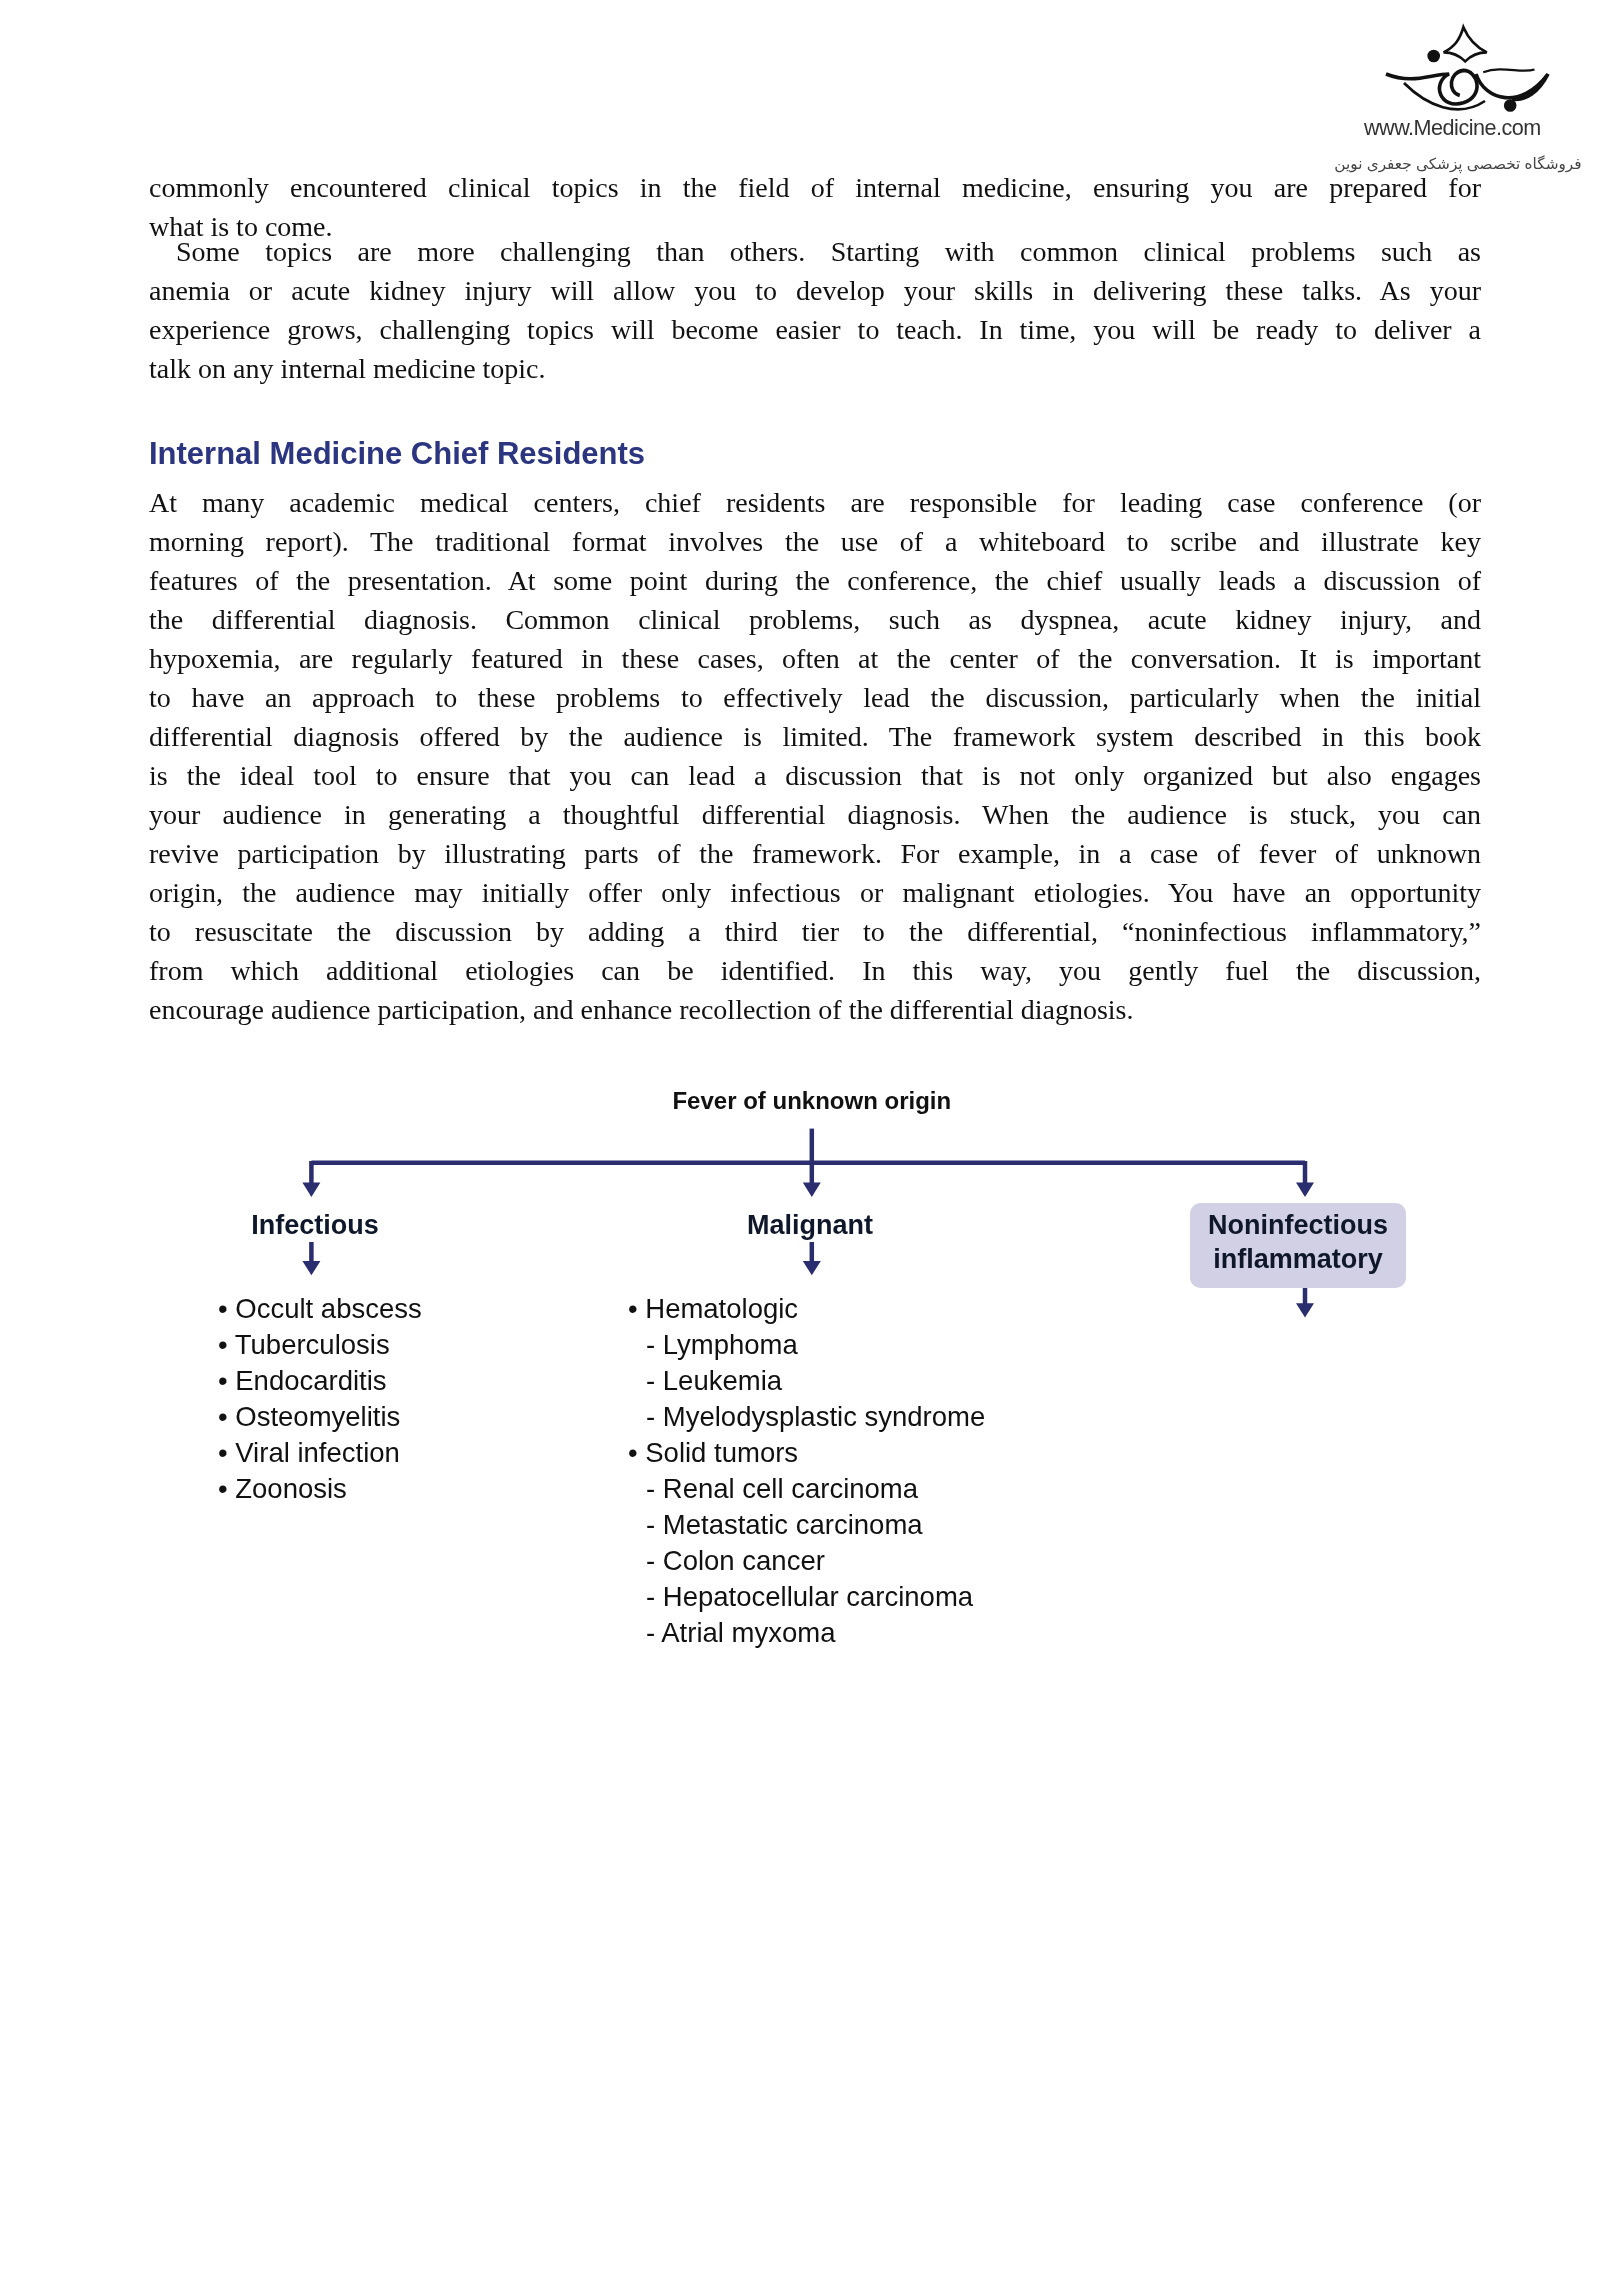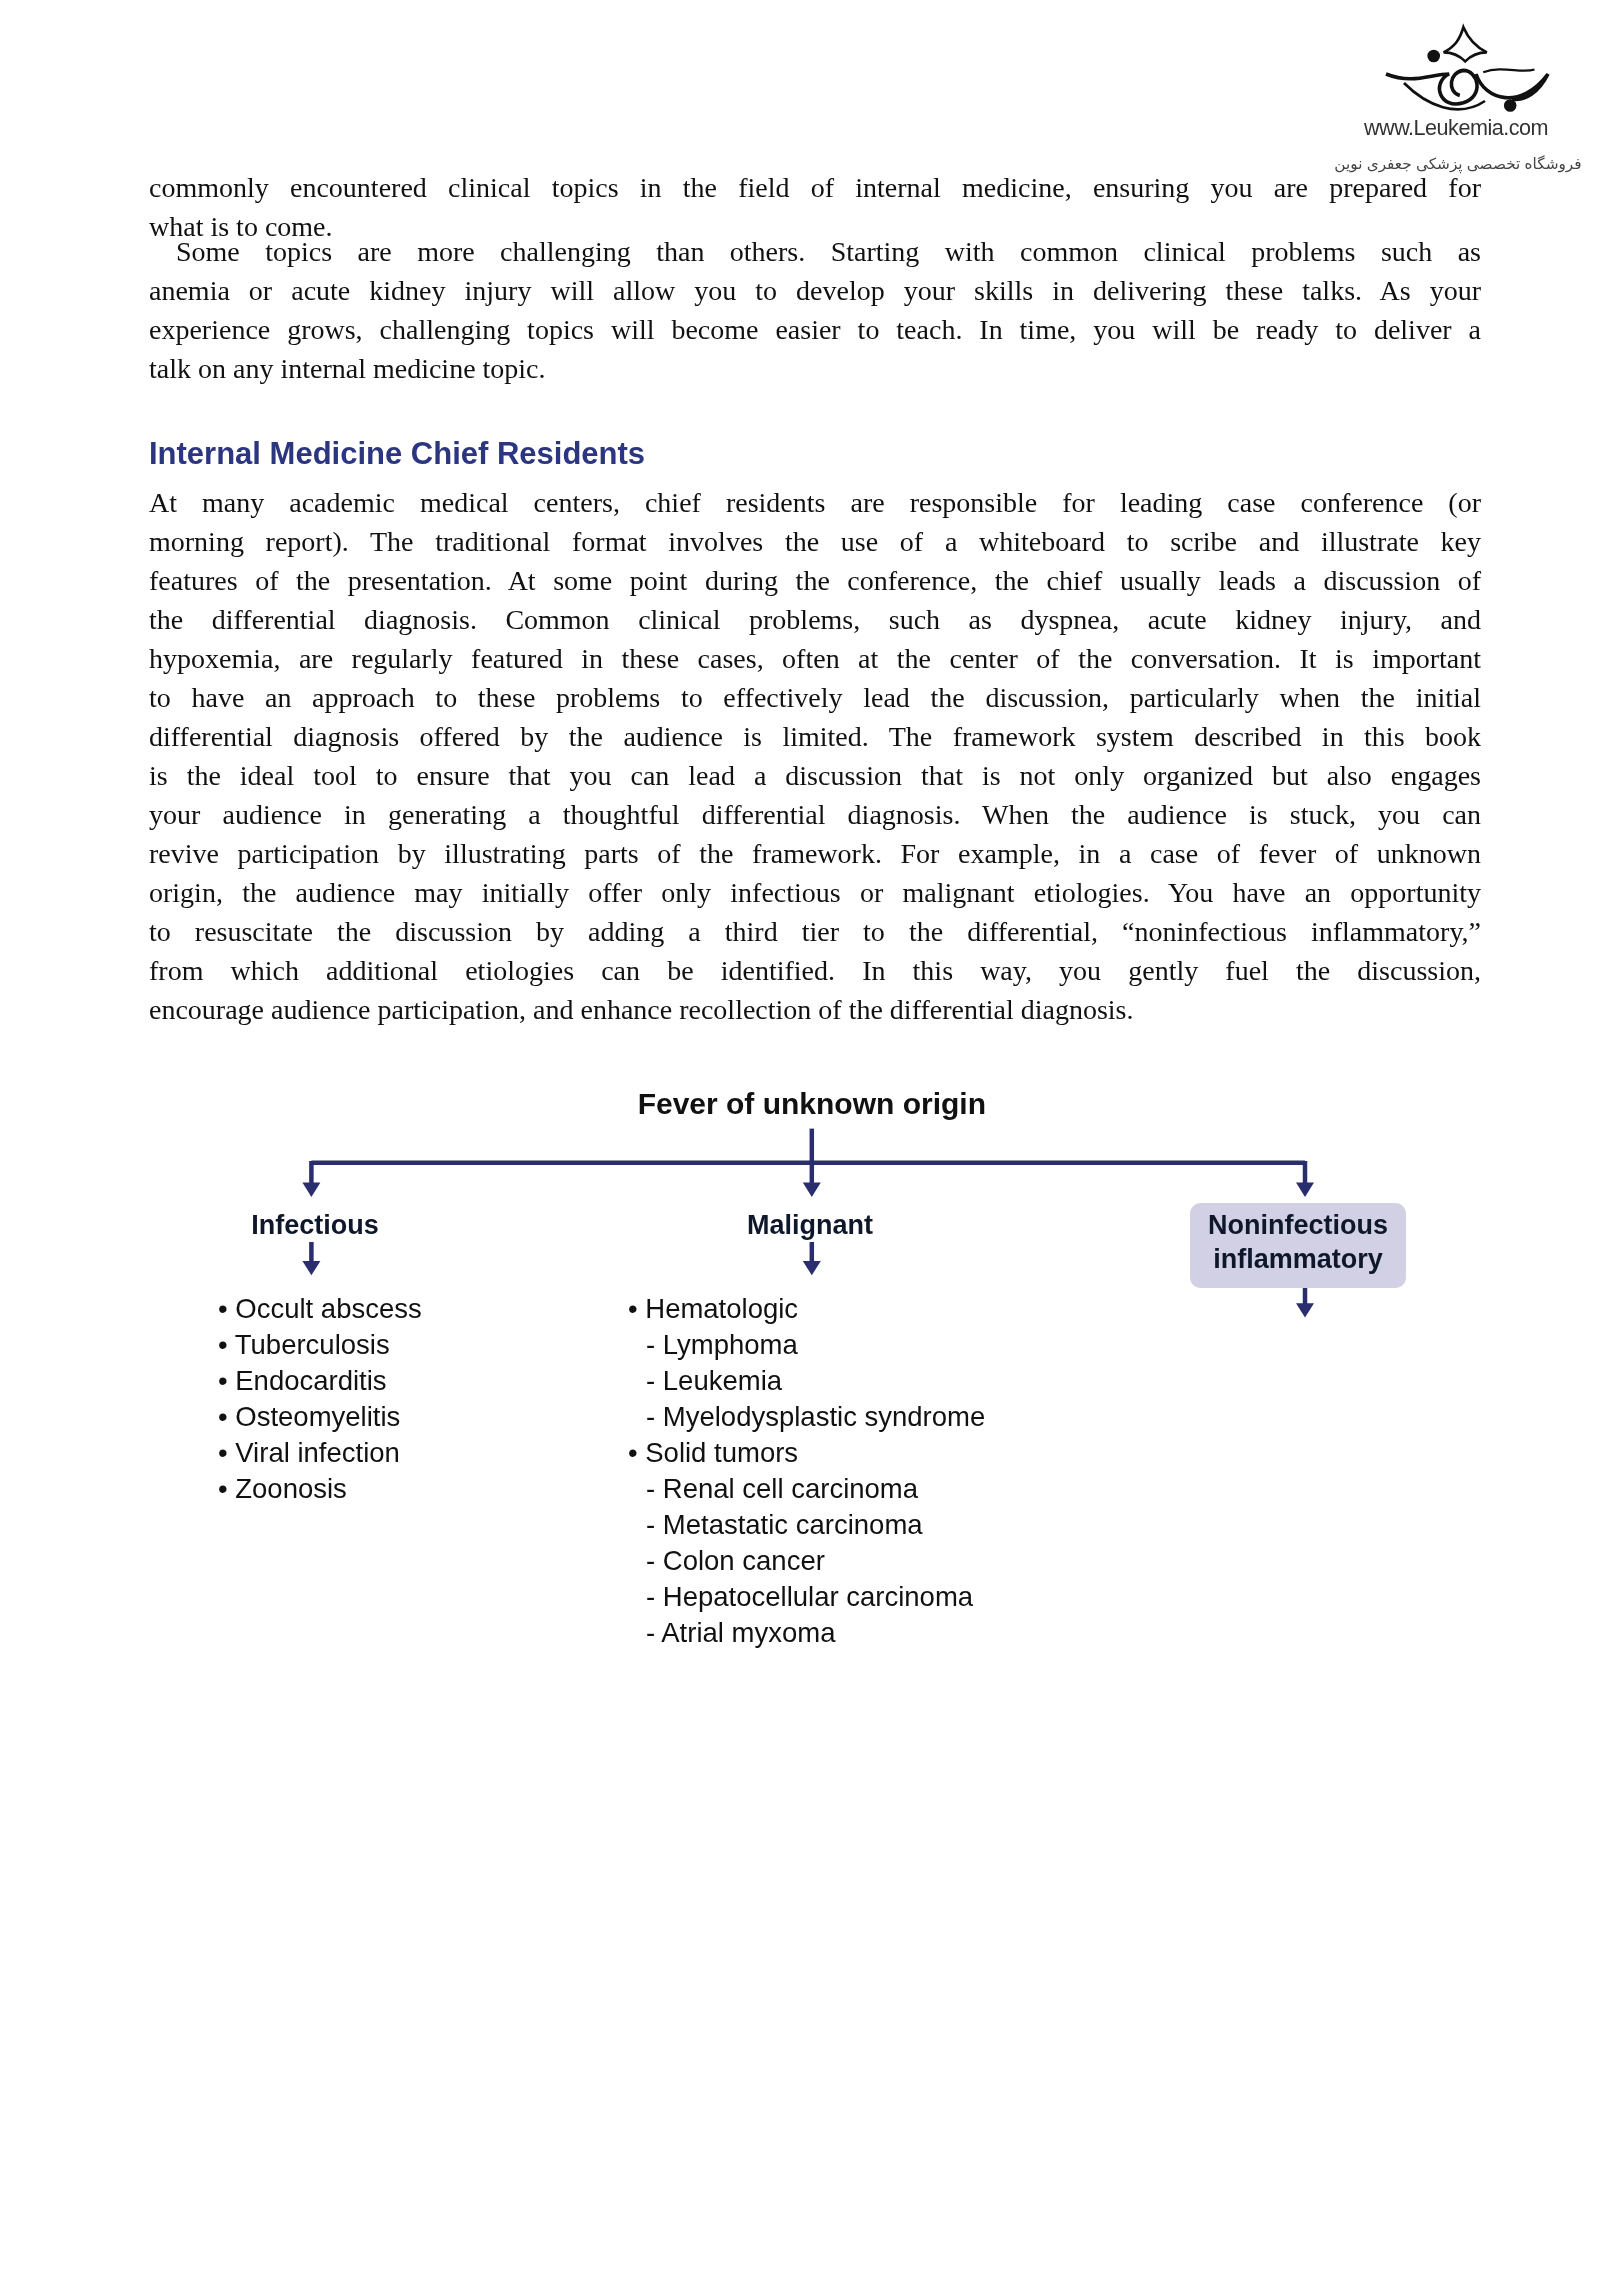--- a/index.html
+++ b/index.html
@@ -52,7 +52,7 @@
     <path d="M118 58 C140 50 160 60 175 55" fill="none" stroke="#111" stroke-width="2.5"></path>
   </svg>
 </div>
-<div class="logo-url sans">www.Leukemia.com</div>
+<div class="logo-url sans">www.Medicine.com</div>
 <div class="logo-sub sans">فروشگاه تخصصی پزشکی جعفری نوین</div>
 
 <div id="p1" class="para serif">

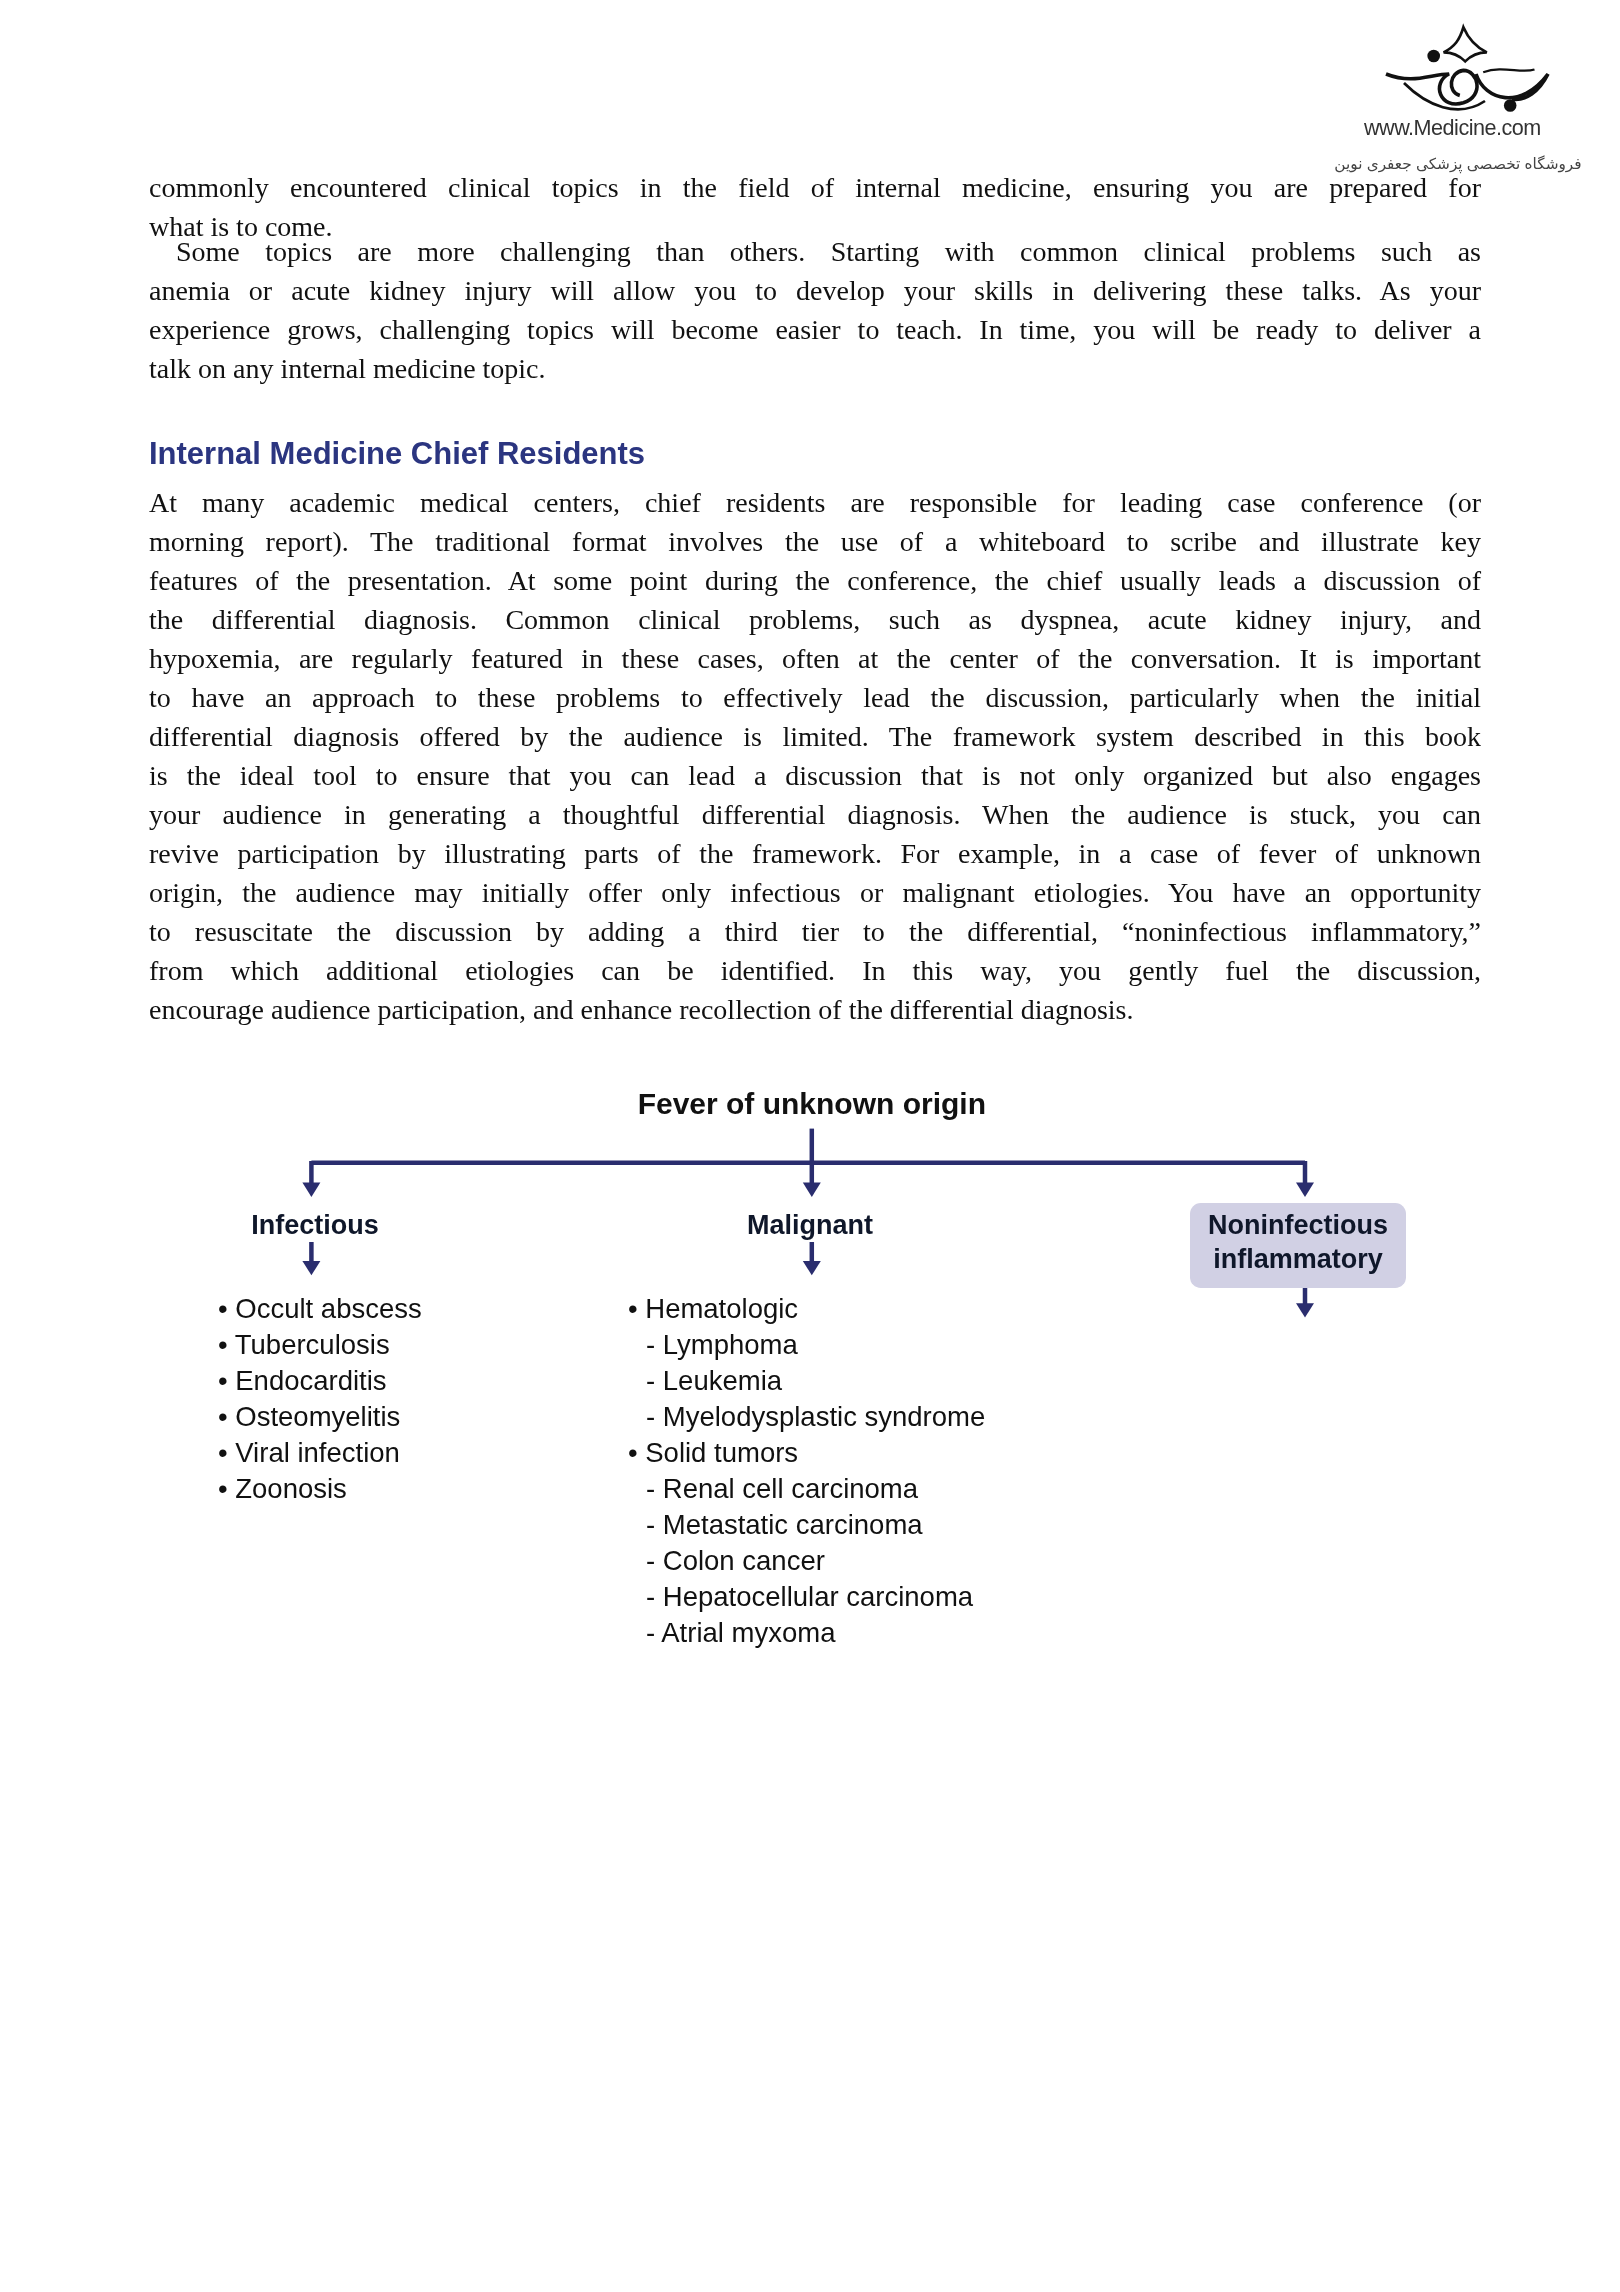--- a/index.html
+++ b/index.html
@@ -25,7 +25,7 @@
 
   
   .diagram { position: absolute; left: 0; top: 0; width: 1620px; height: 1710px; }
-  .diag-title { position: absolute; left: 0; width: 1620px; top: 1087px; text-align: center; font-size: 30px; font-weight: bold; color: #111; }
+  .diag-title { position: absolute; left: 0; width: 1620px; top: 1087px; text-align: center; font-size: 24px; font-weight: bold; color: #111; }
   .diag-title span { position: relative; left: 1.8px; }
   .cat { position: absolute; font-size: 27px; font-weight: bold; color: #0f172a; text-align: center; }
   #cat-infectious { left: 207px; width: 216px; top: 1210px; }

